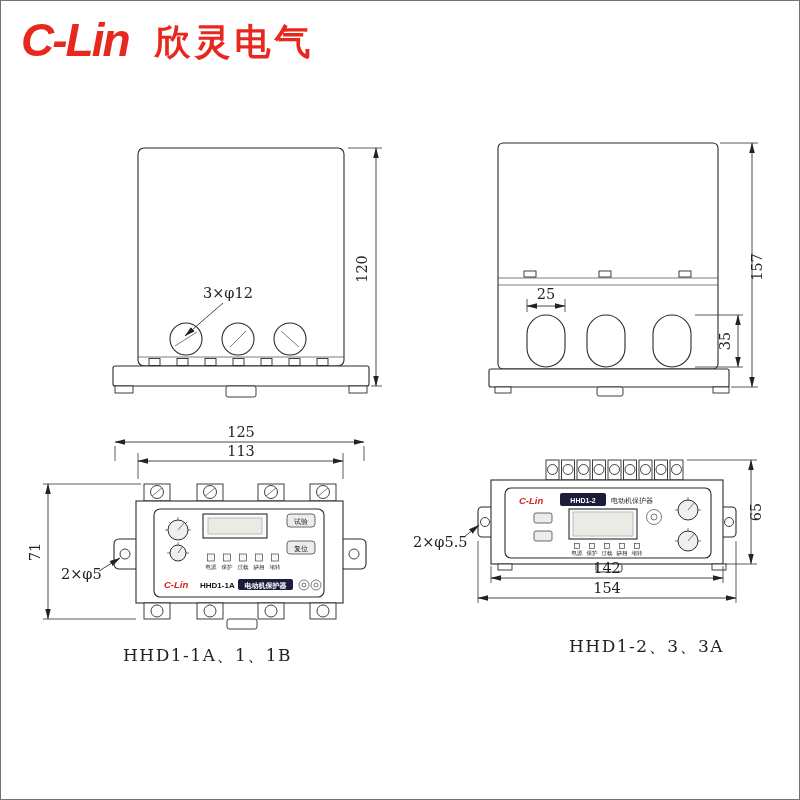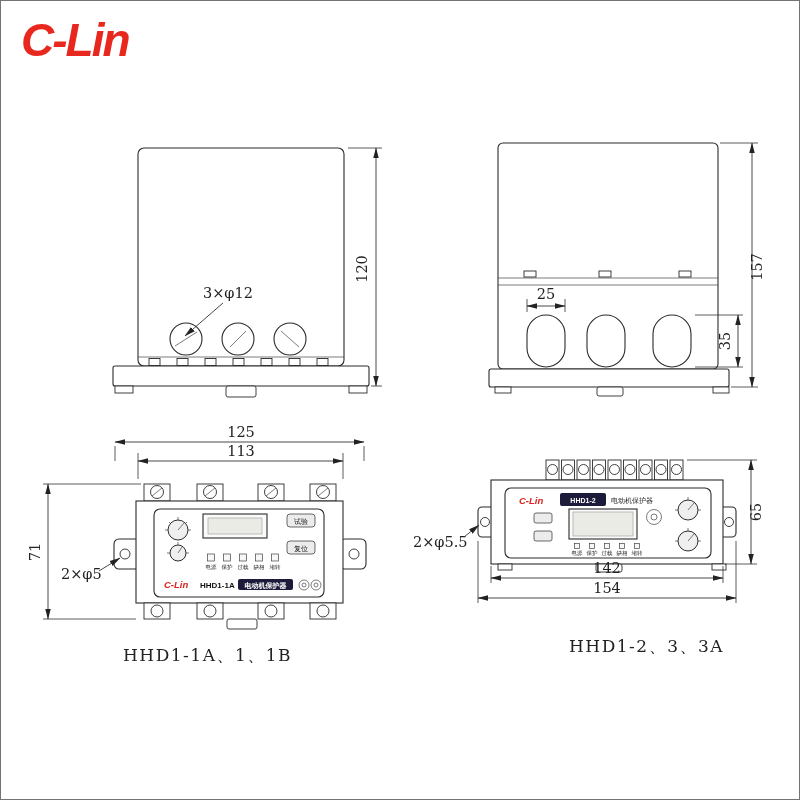--- a/index.html
+++ b/index.html
@@ -44,6 +44,7 @@
 
   <div class="logo">
     <span class="logo-en">C-Lin</span>
+    <span class="logo-cn">欣灵电气</span>
   </div>
 
   <svg width="798" height="798" viewBox="0 0 798 798">

